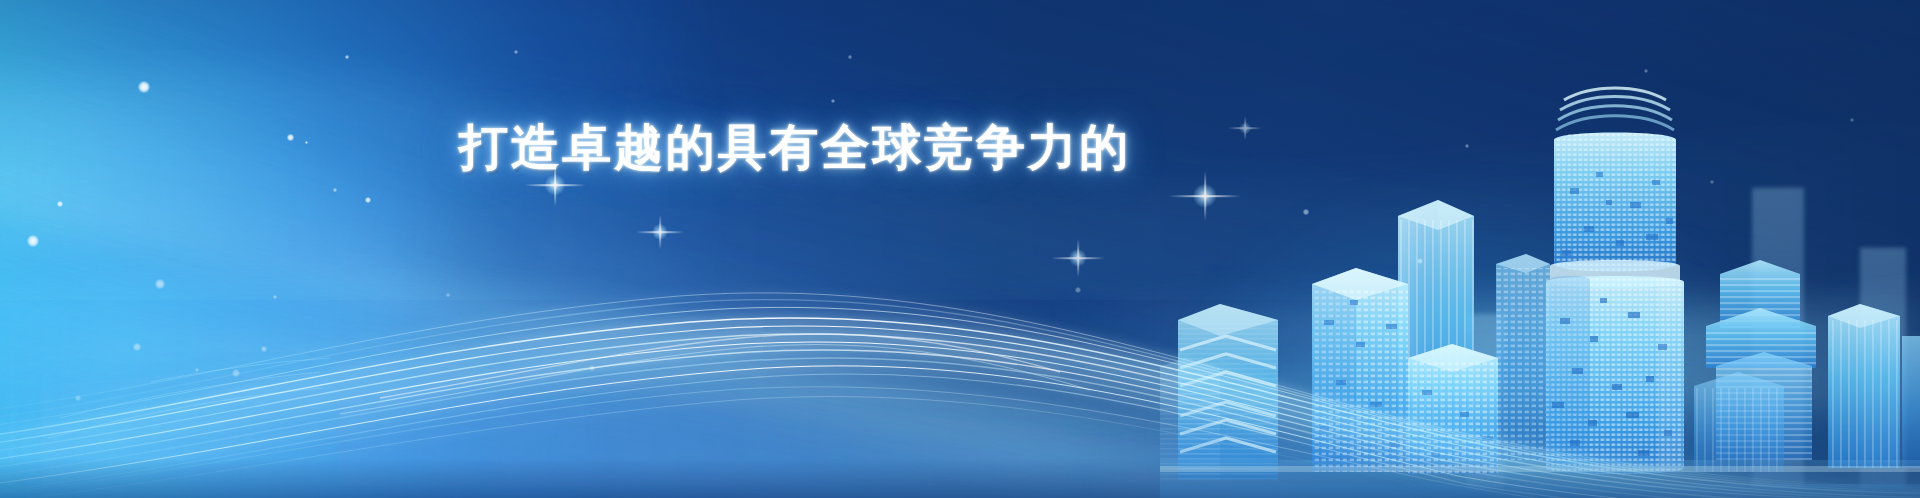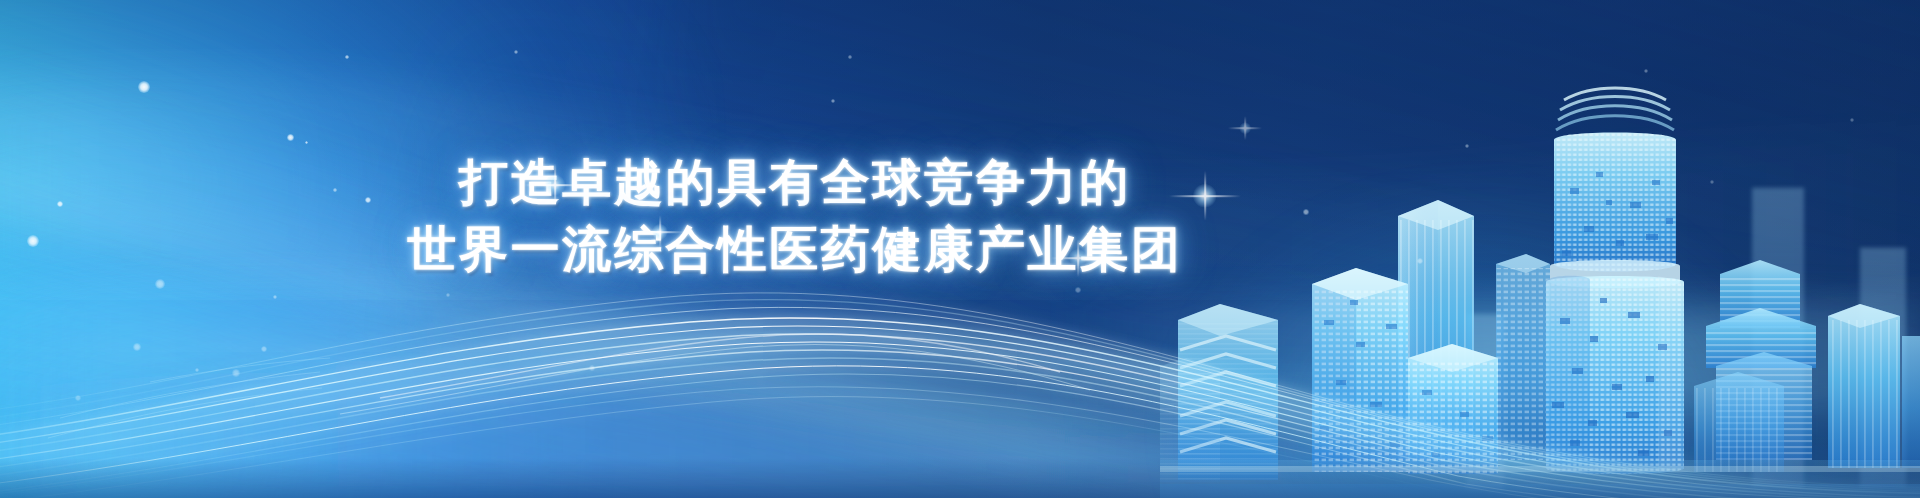--- a/index.html
+++ b/index.html
@@ -125,7 +125,7 @@
       0 0 42px rgba(80,170,255,.45),
       2px 3px 3px rgba(10,40,95,.55);
   }
-  .headline .line.l1{ font-size:49px; line-height:60px;margin-top:35px; }
+  .headline .line.l1{ font-size:49px; line-height:60px; }
   .headline .line.l2{ font-size:49px; line-height:60px; margin-top:7px; }
 
   

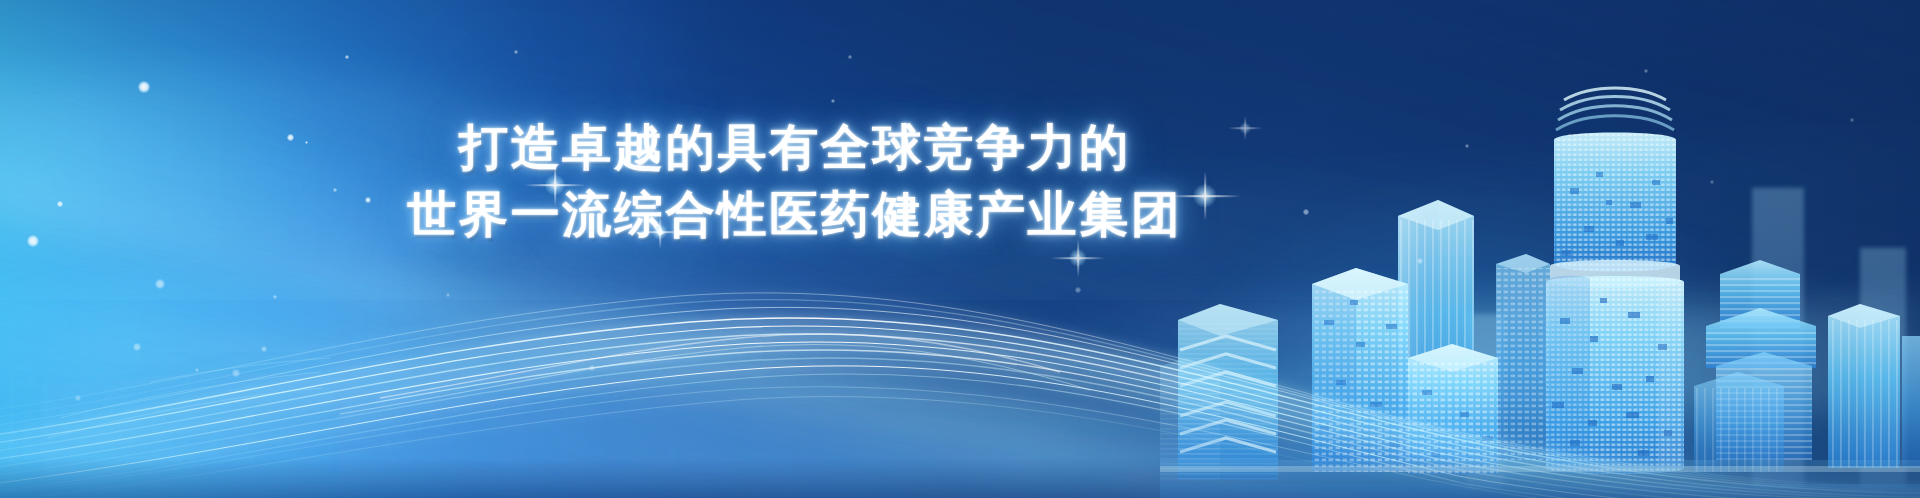--- a/index.html
+++ b/index.html
@@ -538,7 +538,6 @@
 
   <div class="headline">
     <span class="line l1">打造卓越的具有全球竞争力的</span>
-    <span class="line l2">世界一流综合性医药健康产业集团</span>
   </div>
 
   <div id="sparkles">

